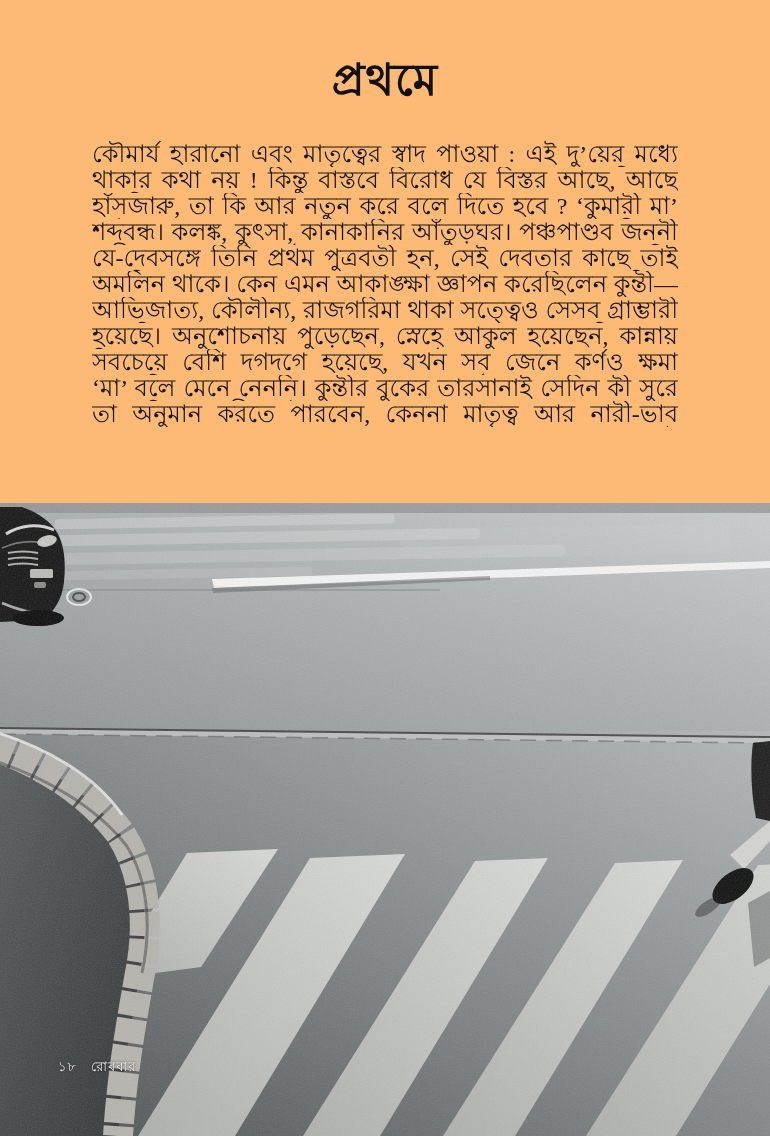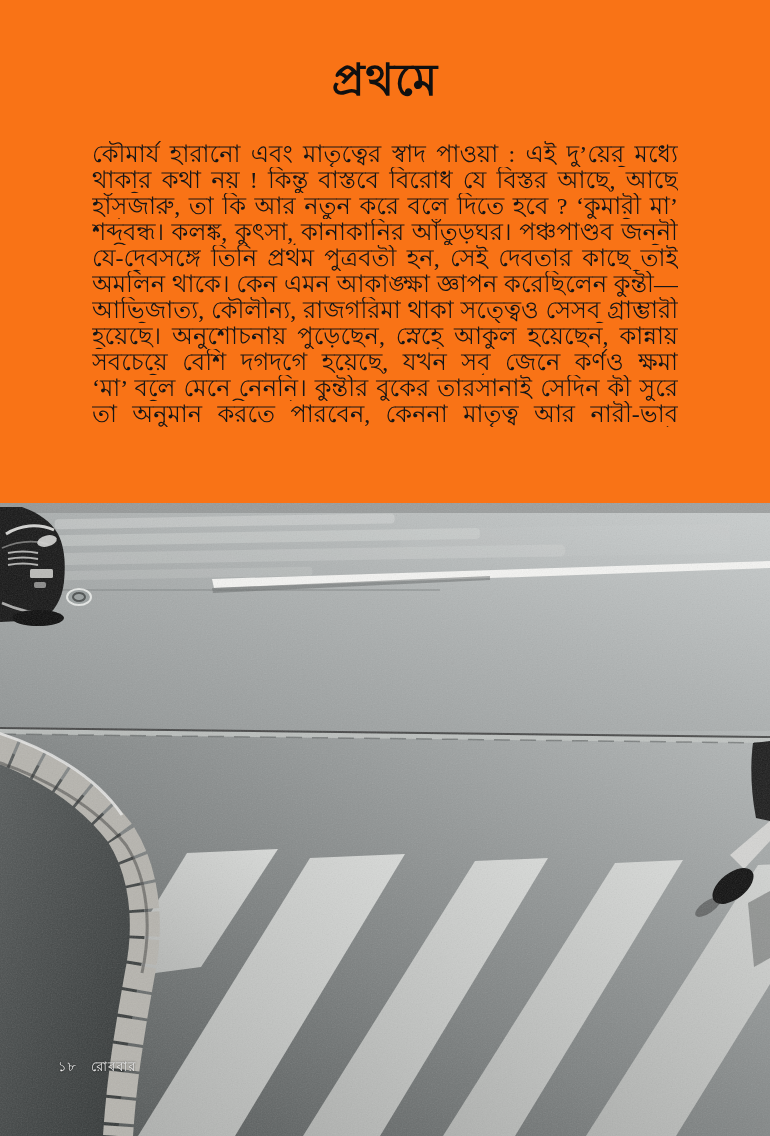--- a/index.html
+++ b/index.html
@@ -5,7 +5,7 @@
   html,body{margin:0;padding:0;background:#ffffff;}
   .page{
     position:relative;width:770px;height:1136px;margin:0 auto;
-    background:#f97316;overflow:hidden;
+    background:#fdba74;overflow:hidden;
     font-family:"Liberation Serif","DejaVu Serif",serif;
     color:#141414;
   }

